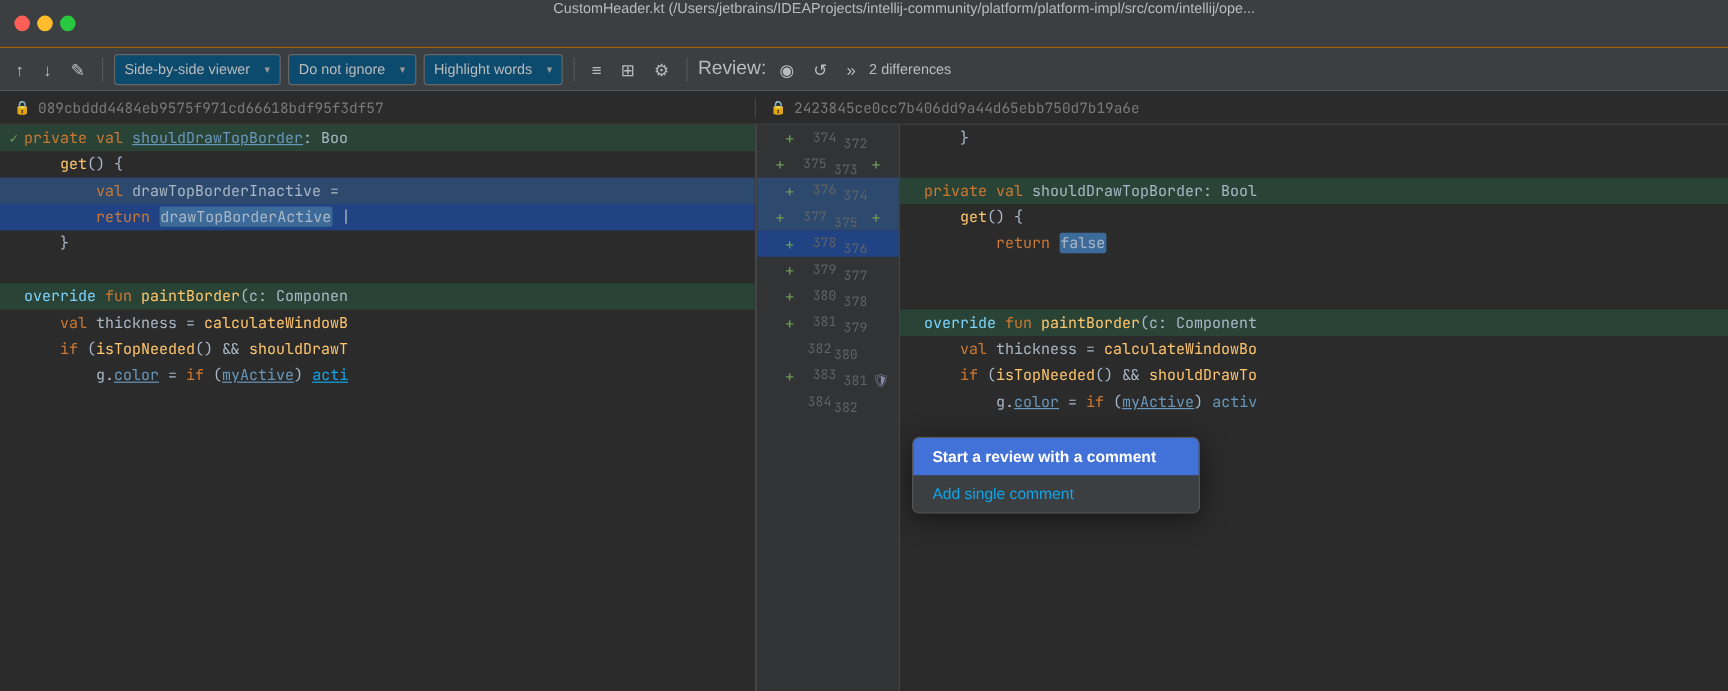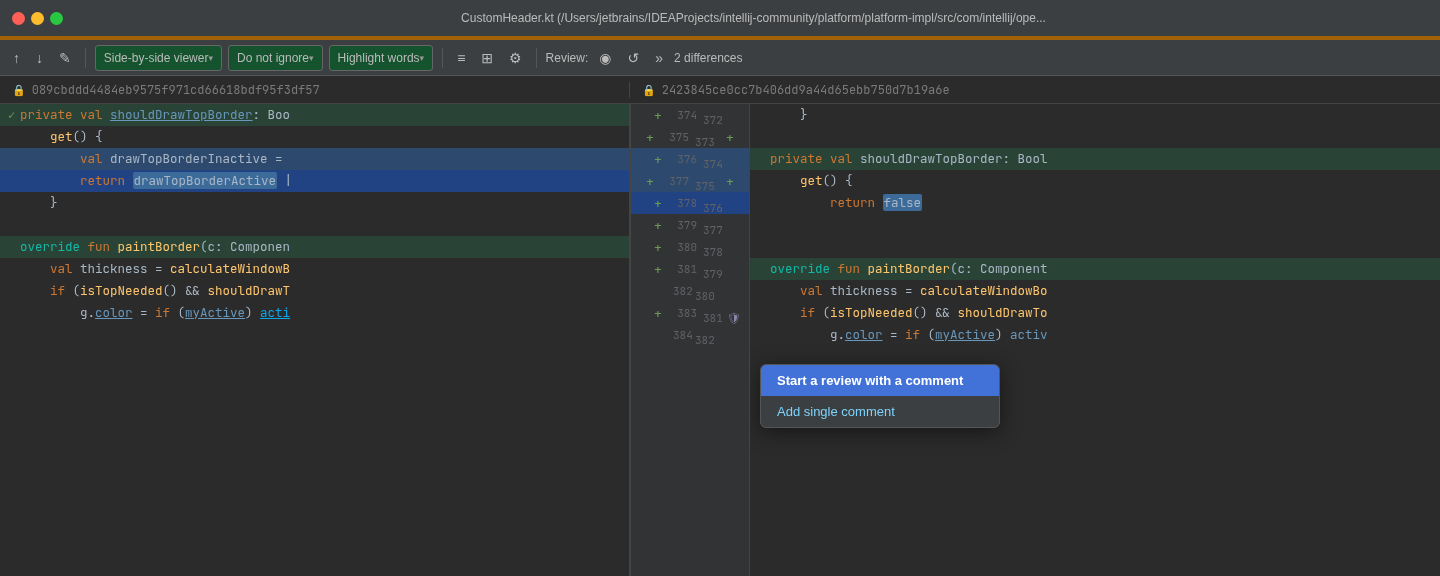--- a/index.html
+++ b/index.html
@@ -16,10 +16,9 @@
       background: #3c3f41;
       height: 40px;
       display: flex;
-      align-items: center;
       padding: 0 12px;
       gap: 8px;
-      border-bottom: 4px solid #a16207;
+      border-bottom: 1px solid #a16207;
     }
     .traffic-lights {
       display: flex;

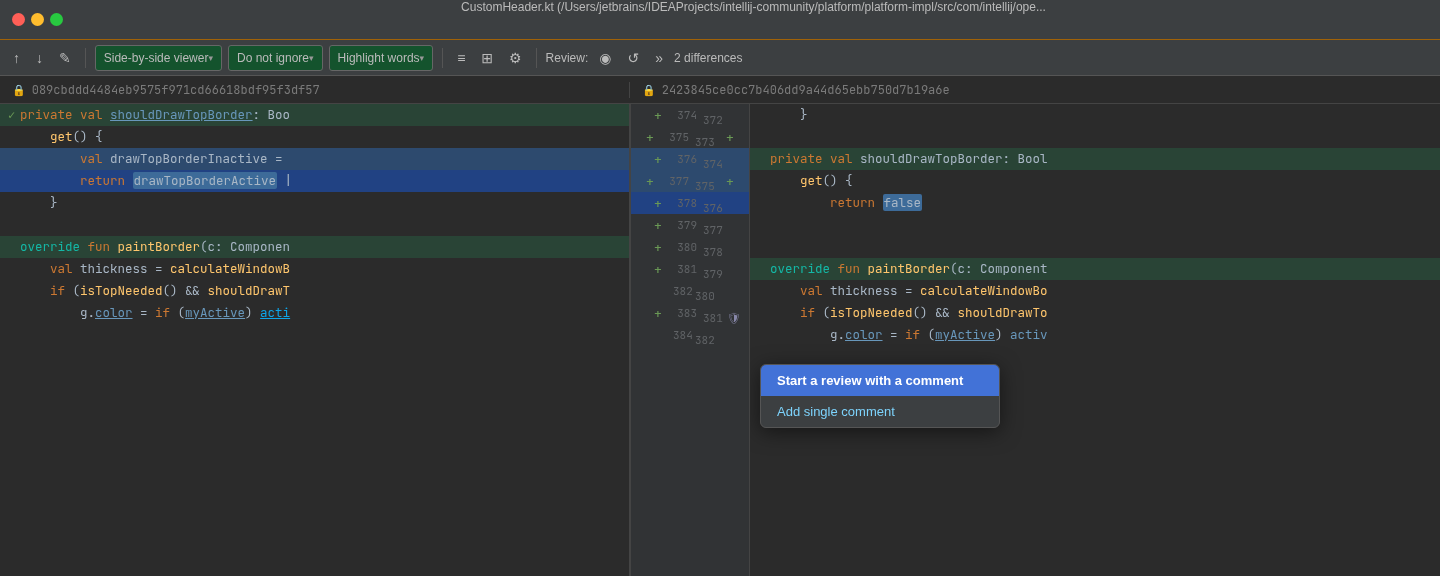--- a/index.html
+++ b/index.html
@@ -67,7 +67,7 @@
       gap: 3px;
     }
     .toolbar-dropdown {
-      background: #14532d;
+      background: #0c4a6e;
       border: 1px solid #666;
       color: #bbbbbb;
       cursor: pointer;
@@ -76,7 +76,7 @@
       font-size: 12px;
       display: flex;
       align-items: center;
-      gap: 0;
+      gap: 12px;
       height: 26px;
     }
     .chevron-down { font-size: 9px; color: #999; }

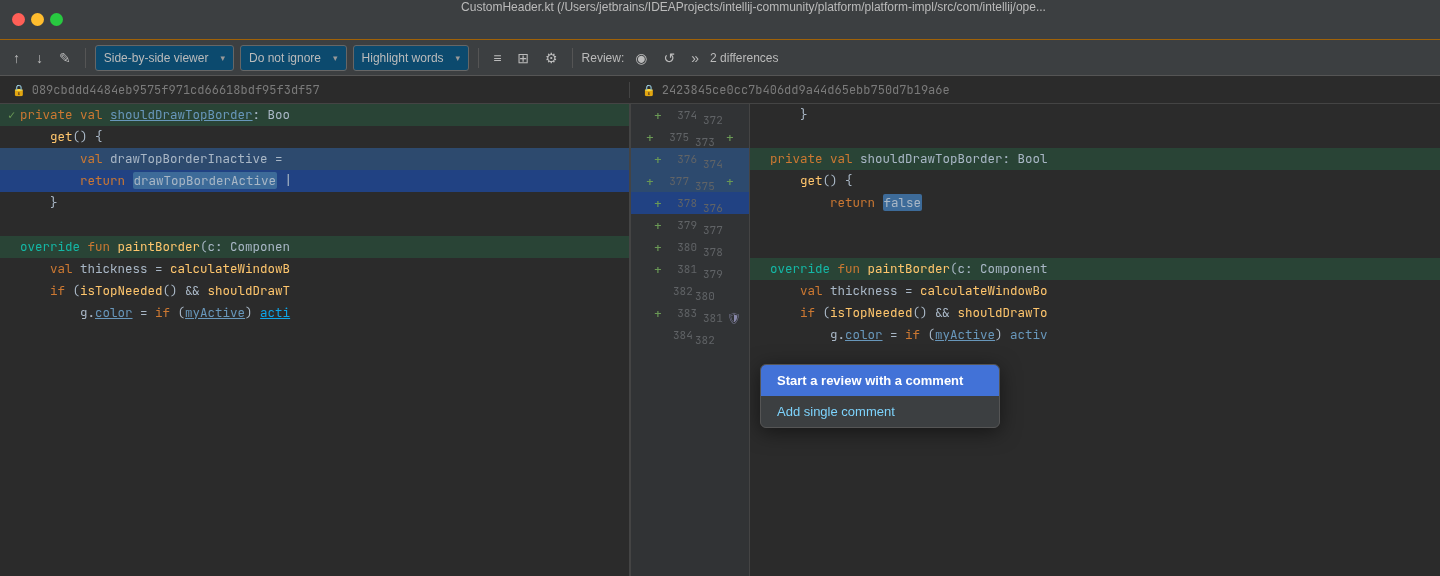--- a/index.html
+++ b/index.html
@@ -81,7 +81,7 @@
     }
     .chevron-down { font-size: 9px; color: #999; }
     .separator { width: 1px; height: 20px; background: #555; margin: 0 3px; }
-    .review-label { color: #bbbbbb; font-size: 12px; }
+    .review-label { color: #bbbbbb; font-size: 16px; }
     .diff-count { color: #bbbbbb; font-size: 12px; }
 
     

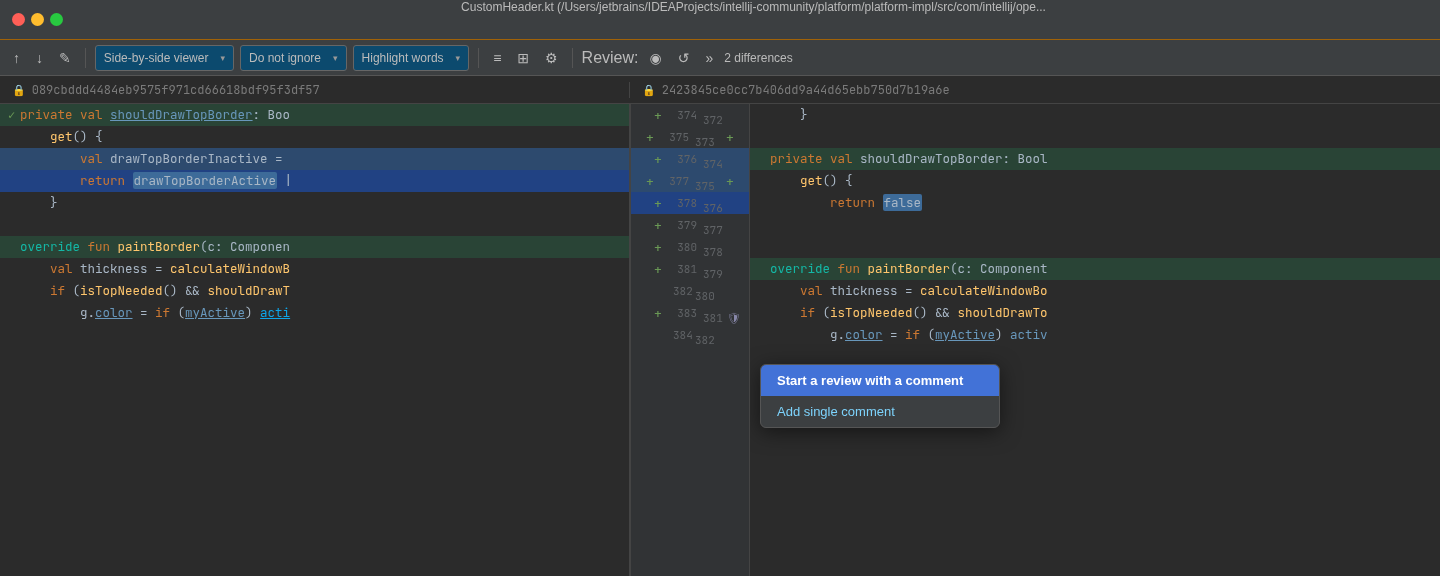--- a/index.html
+++ b/index.html
@@ -171,7 +171,7 @@
     .kw-private { color: #cc7832; }
     .kw-val { color: #cc7832; }
     .kw-fun { color: #cc7832; }
-    .kw-override { color: #14b8a6; }
+    .kw-override { color: #7dd3fc; }
     .kw-return { color: #cc7832; }
     .kw-if { color: #cc7832; }
     .fn-name { color: #ffc66d; }

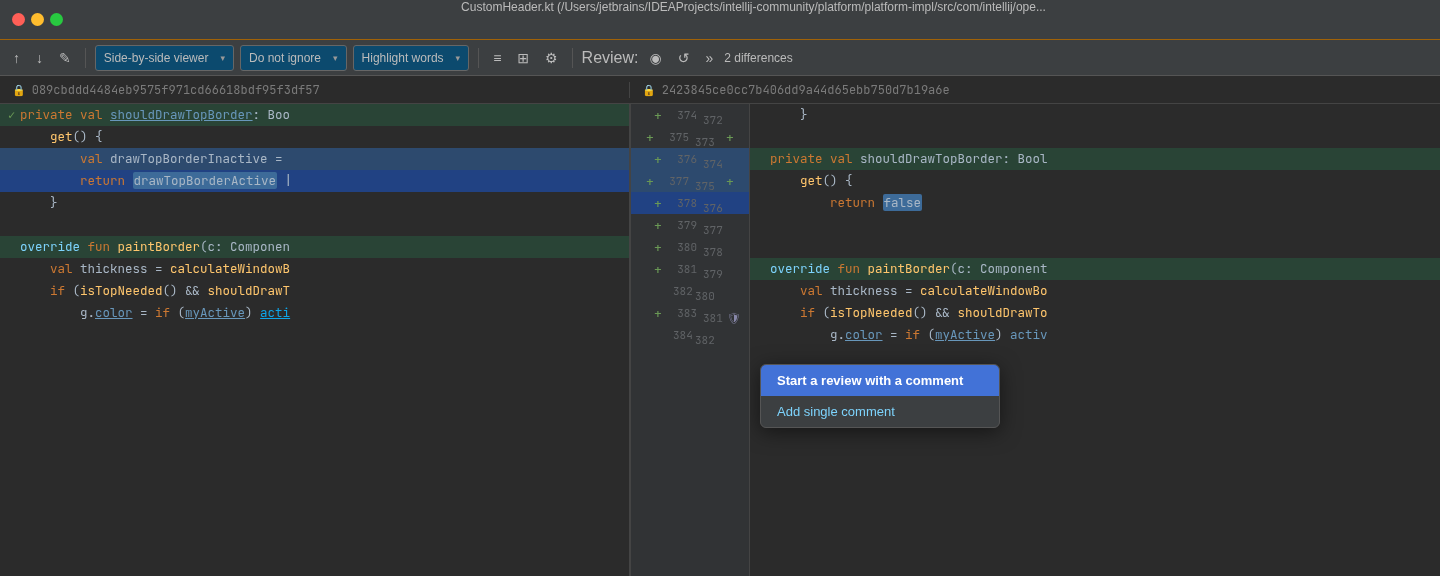--- a/index.html
+++ b/index.html
@@ -222,7 +222,7 @@
     }
     .context-menu-item {
       padding: 8px 16px;
-      color: #7dd3fc;
+      color: #0ea5e9;
       font-size: 13px;
       cursor: pointer;
       white-space: nowrap;

